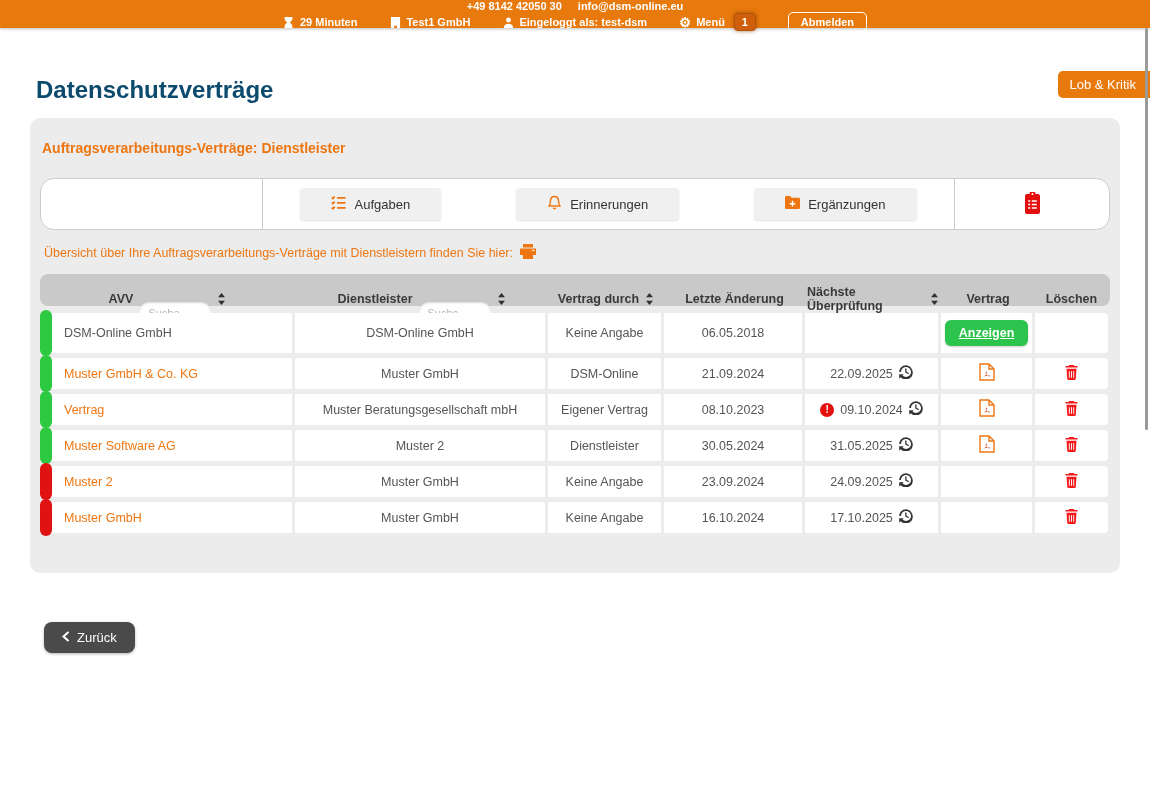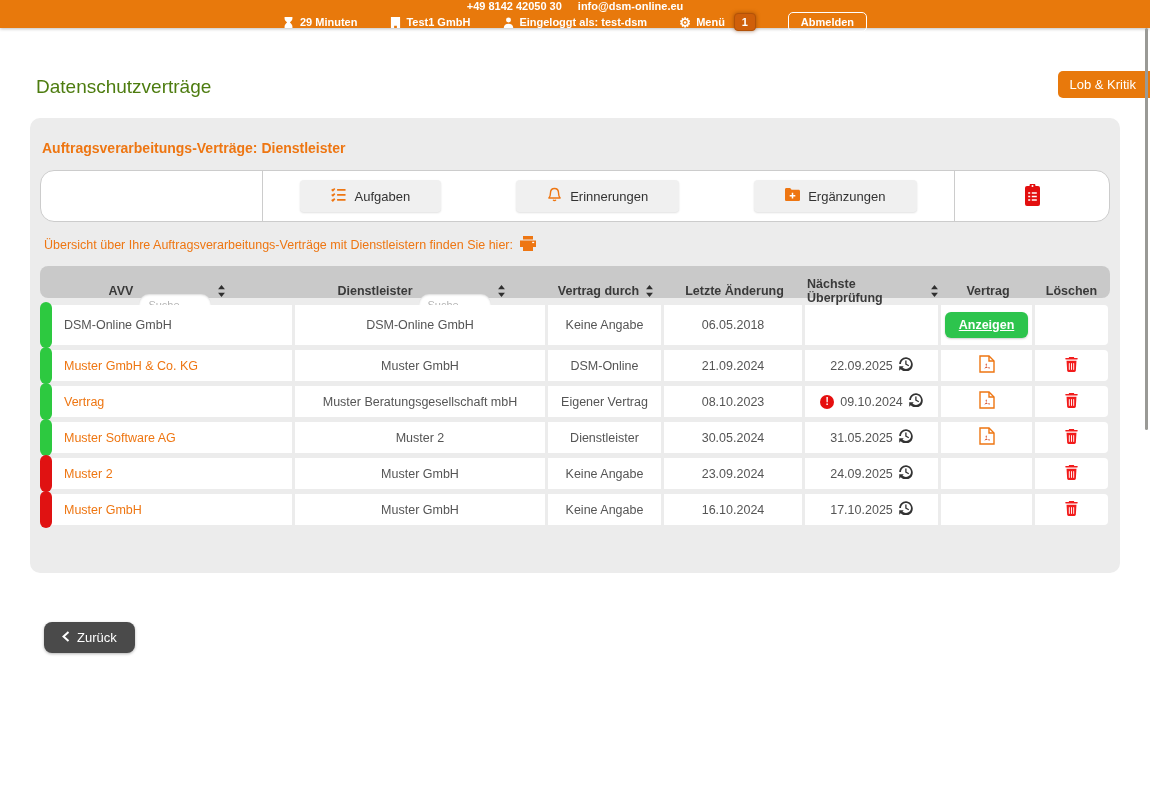--- a/index.html
+++ b/index.html
@@ -32,7 +32,7 @@
 
   
   .page-title{
-    position:absolute; top:76px; left:36px; font-size:19px; font-weight:normal; color:#4d7c0f;
+    position:absolute; top:76px; left:36px; font-size:24px; font-weight:bold; color:#0c4a6e;
   }
   .feedback-btn{
     position:absolute; top:71px; right:0; height:27px; padding:0 14px 0 12px;

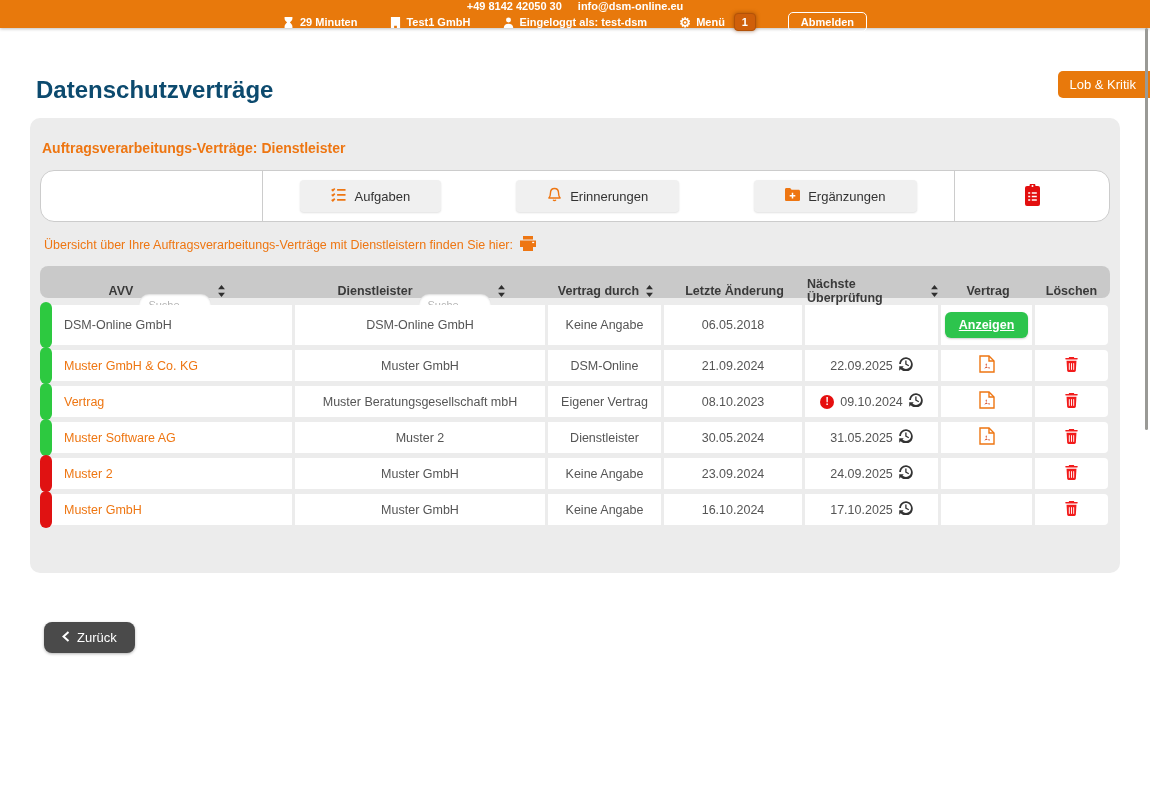--- a/index.html
+++ b/index.html
@@ -45,7 +45,7 @@
     position:absolute; top:118px; left:30px; width:1090px; height:455px;
     background:#ececec; border-radius:10px; padding:14px 10px 0 10px;
   }
-  .panel-heading{ color:#ee7612; font-size:14px; font-weight:bold; margin:8px 0 14px 2px; }
+  .panel-heading{ color:#ee7612; font-size:14px; font-weight:bold; margin:8px 0 22px 2px; }
 
   .toolbar{
     display:flex; height:52px; background:#fff; border:1px solid #ccc;

